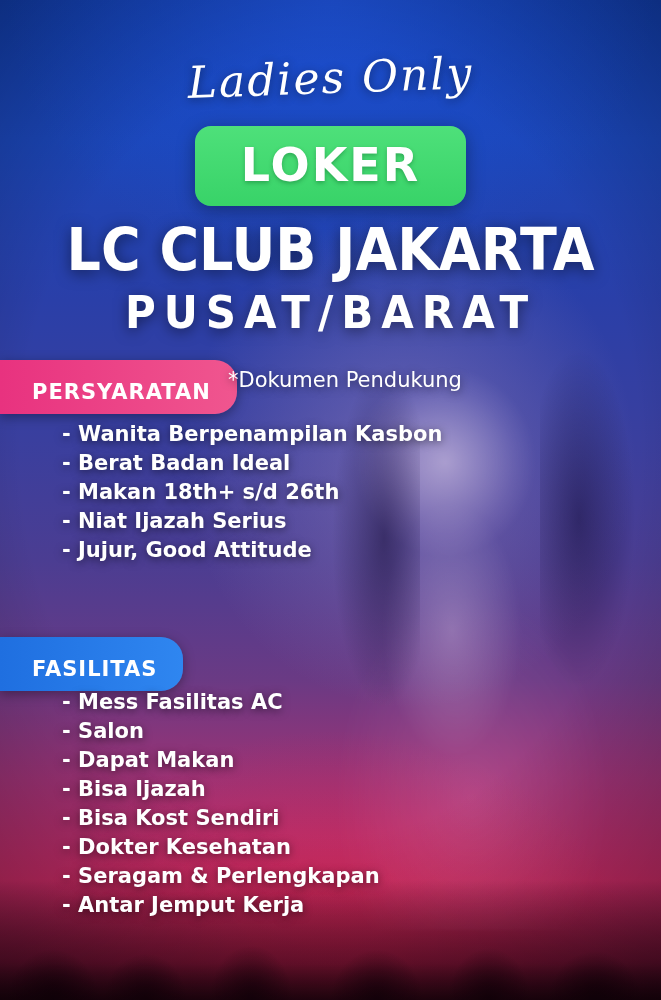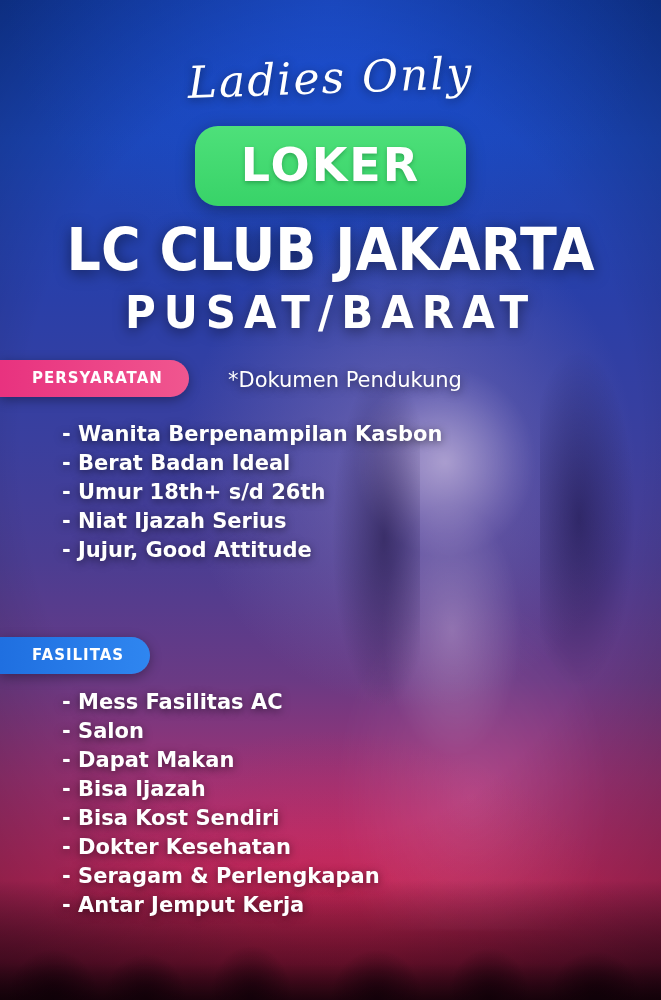--- a/index.html
+++ b/index.html
@@ -83,7 +83,7 @@
     font-weight: bold;
     letter-spacing: 2px;
     padding: 12px 46px 14px 46px;
-    border-radius: 23px;
+    border-radius: 16px;
     box-shadow: 0 4px 18px rgba(0,0,0,0.35);
     text-shadow: 0 2px 4px rgba(0,80,30,0.35);
   }

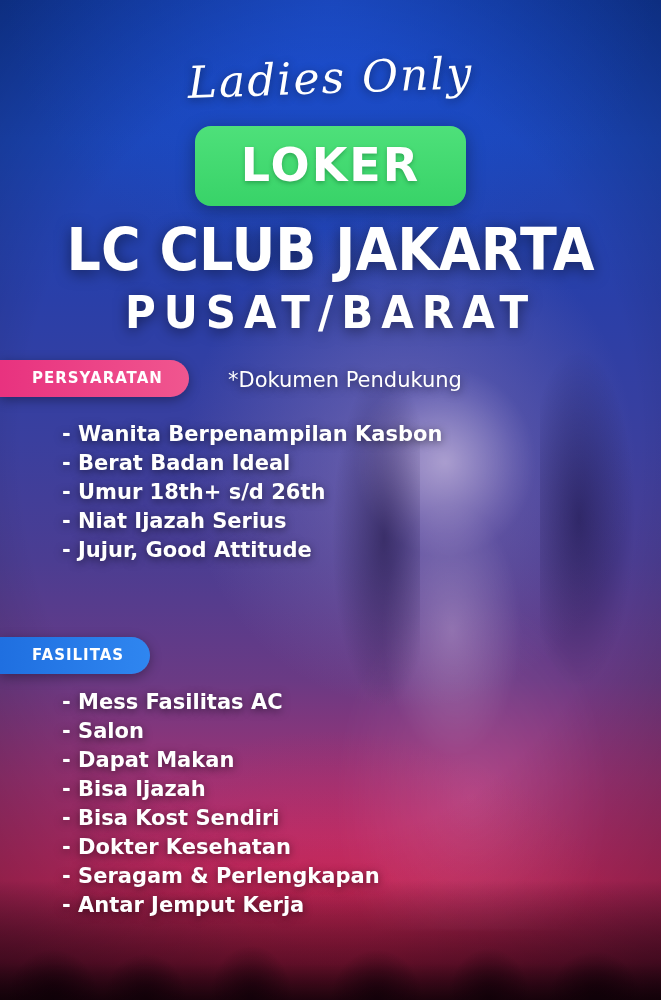--- a/index.html
+++ b/index.html
@@ -114,9 +114,9 @@
     position:absolute;
     color:#ffffff;
     font-weight:bold;
-    font-size:15px;
+    font-size:21px;
     letter-spacing:1px;
-    padding:9px 26px 10px 32px;
+    padding:20px 26px 10px 32px;
     border-top-right-radius: 22px;
     border-bottom-right-radius: 22px;
     box-shadow: 0 3px 12px rgba(0,0,0,0.35);

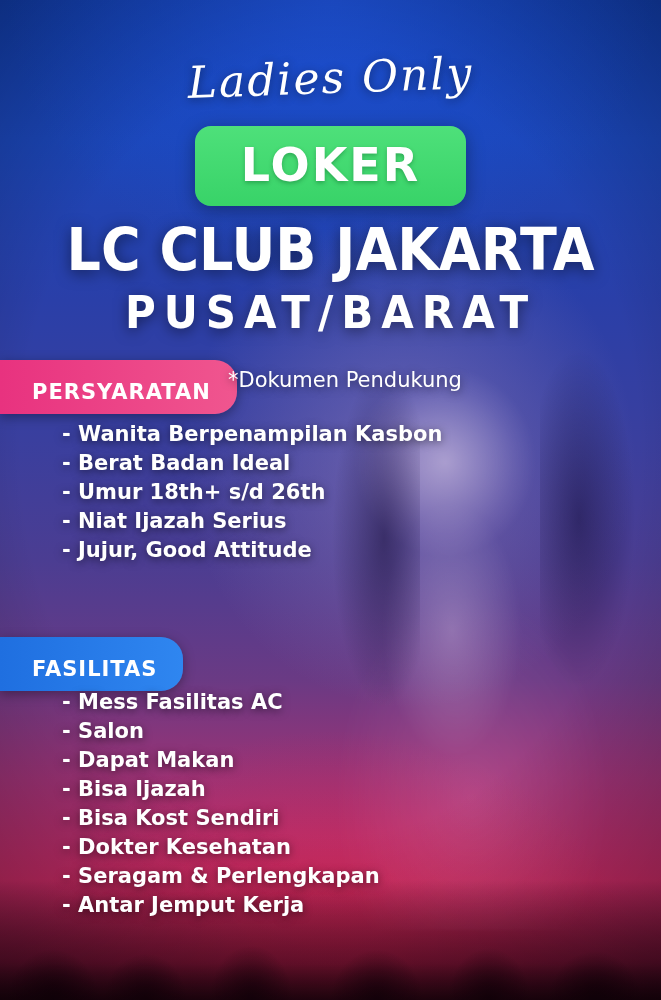--- a/index.html
+++ b/index.html
@@ -171,7 +171,7 @@
     <div class="list list-persyaratan">
       <div>- Wanita Berpenampilan Kasbon</div>
       <div>- Berat Badan Ideal</div>
-      <div>- Umur 18th+ s/d 26th</div>
+      <div>- Makan 18th+ s/d 26th</div>
       <div>- Niat Ijazah Serius</div>
       <div>- Jujur, Good Attitude</div>
     </div>

